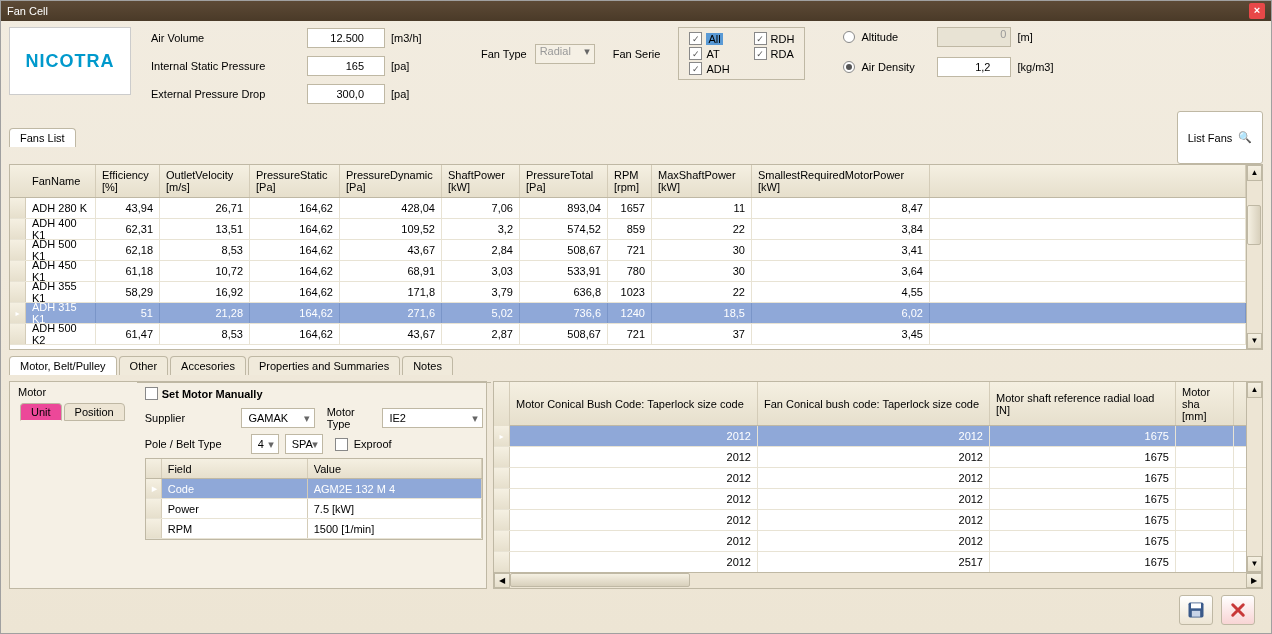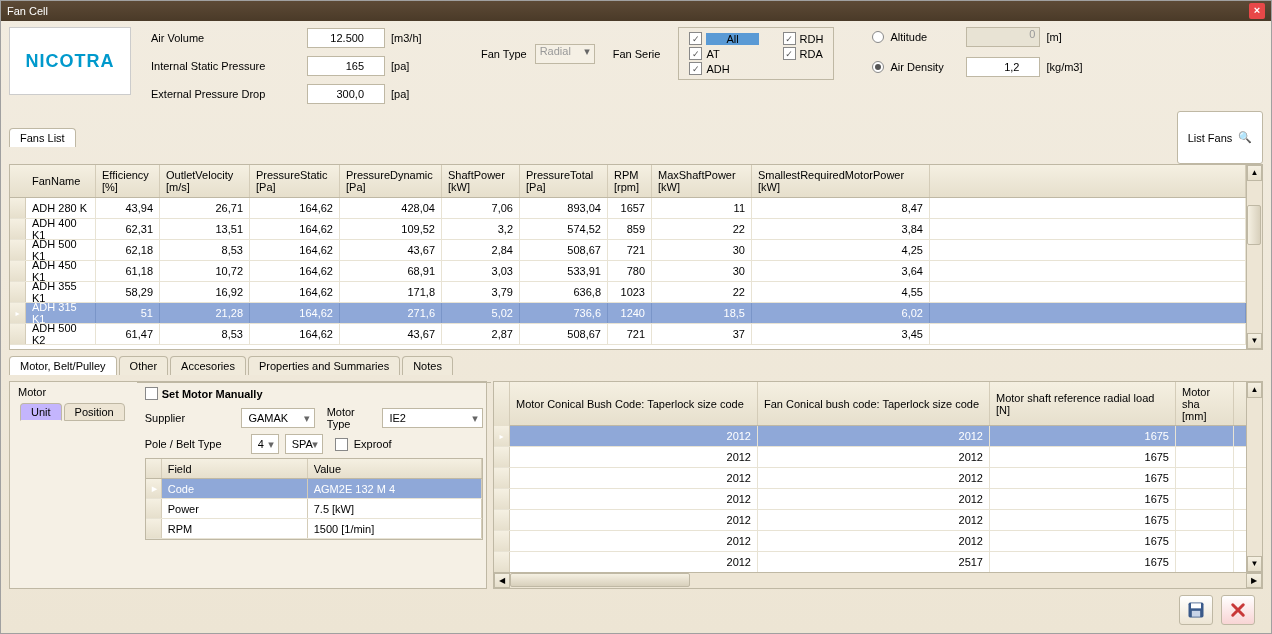--- a/index.html
+++ b/index.html
@@ -23,7 +23,7 @@
 .checkbox-row { display: flex; align-items: center; gap: 4px; }
 .checkbox { width: 13px; height: 13px; border: 1px solid #888; background: #fff; display: inline-flex; align-items: center; justify-content: center; font-size: 9px; color: #555; }
 .checkbox.checked::after { content: '✓'; }
-.chk-highlight { background: #5a9ad5; padding: 0 20px; }
+.chk-highlight { background: #5a9ad5; padding: 0 2px; }
 .radio-section { display: flex; flex-direction: column; gap: 10px; margin-left: 28px; }
 .radio-row { display: flex; align-items: center; gap: 6px; }
 .radio { width: 12px; height: 12px; border: 1px solid #888; border-radius: 50%; background: #fff; display: inline-flex; align-items: center; justify-content: center; }

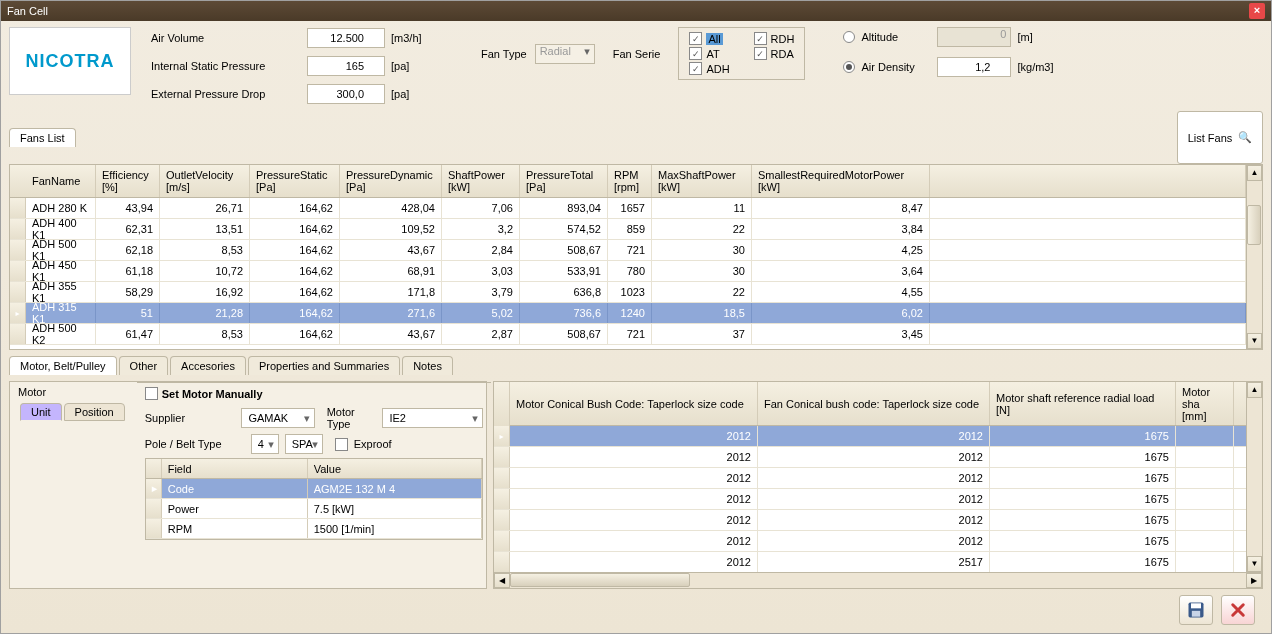--- a/index.html
+++ b/index.html
@@ -274,7 +274,7 @@
               <div class="grid-cell num c-ptot">508,67</div>
               <div class="grid-cell num c-rpm">721</div>
               <div class="grid-cell num c-maxshaft">30</div>
-              <div class="grid-cell num c-smallest">4,25</div>
+              <div class="grid-cell num c-smallest">3,41</div>
               <div class="grid-cell" style="flex:1;"></div>
             </div>
             <div class="grid-row">

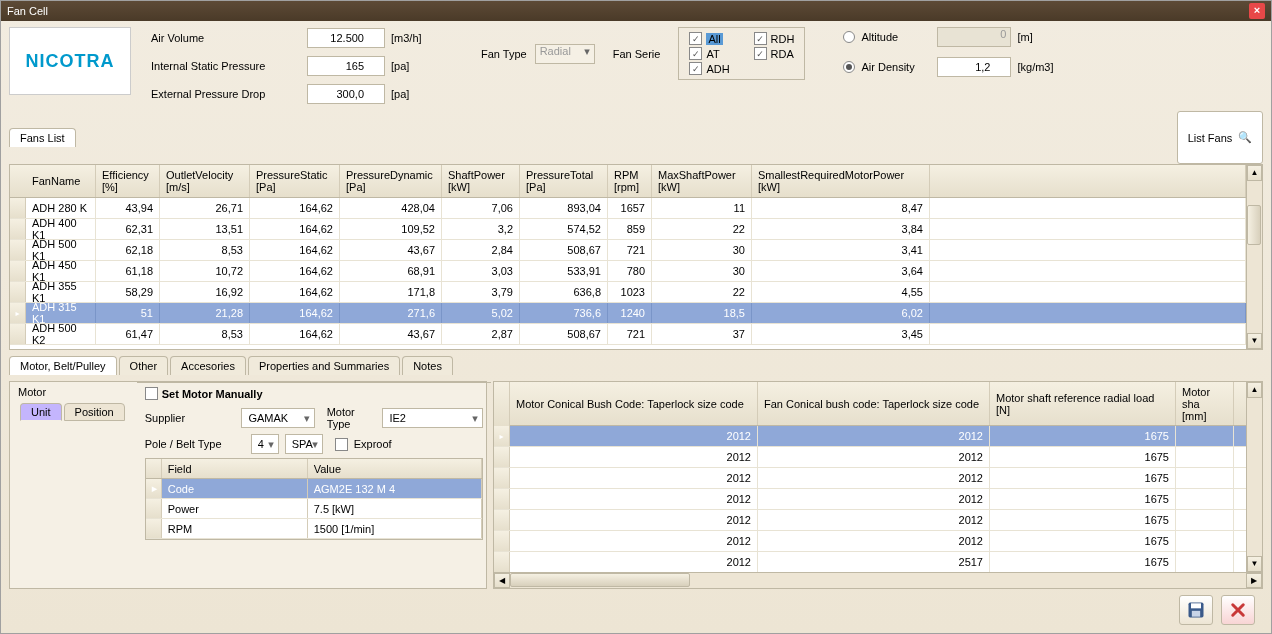--- a/index.html
+++ b/index.html
@@ -53,7 +53,7 @@
 .motor-panel { width: 478px; border: 1px solid #bfb8a4; background: #f5f0e5; display: flex; flex-direction: row; }
 .sub-tabs { display: flex; padding: 2px 2px 0 2px; }
 .sub-tab { padding: 2px 10px; border: 1px solid #bfb8a4; background: #ede5d4; border-radius: 4px 4px 0 0; margin-right: 2px; position: relative; top: 1px; }
-.sub-tab.active { background: #c4b5fd; border-bottom-color: #f5f0e5; }
+.sub-tab.active { background: #ec4899; border-bottom-color: #f5f0e5; }
 .motor-content { flex: 1; border-top: 1px solid #bfb8a4; padding: 4px 8px; }
 .motor-form-row { display: flex; align-items: center; gap: 6px; margin: 4px 0; }
 .motor-label { width: 100px; }

